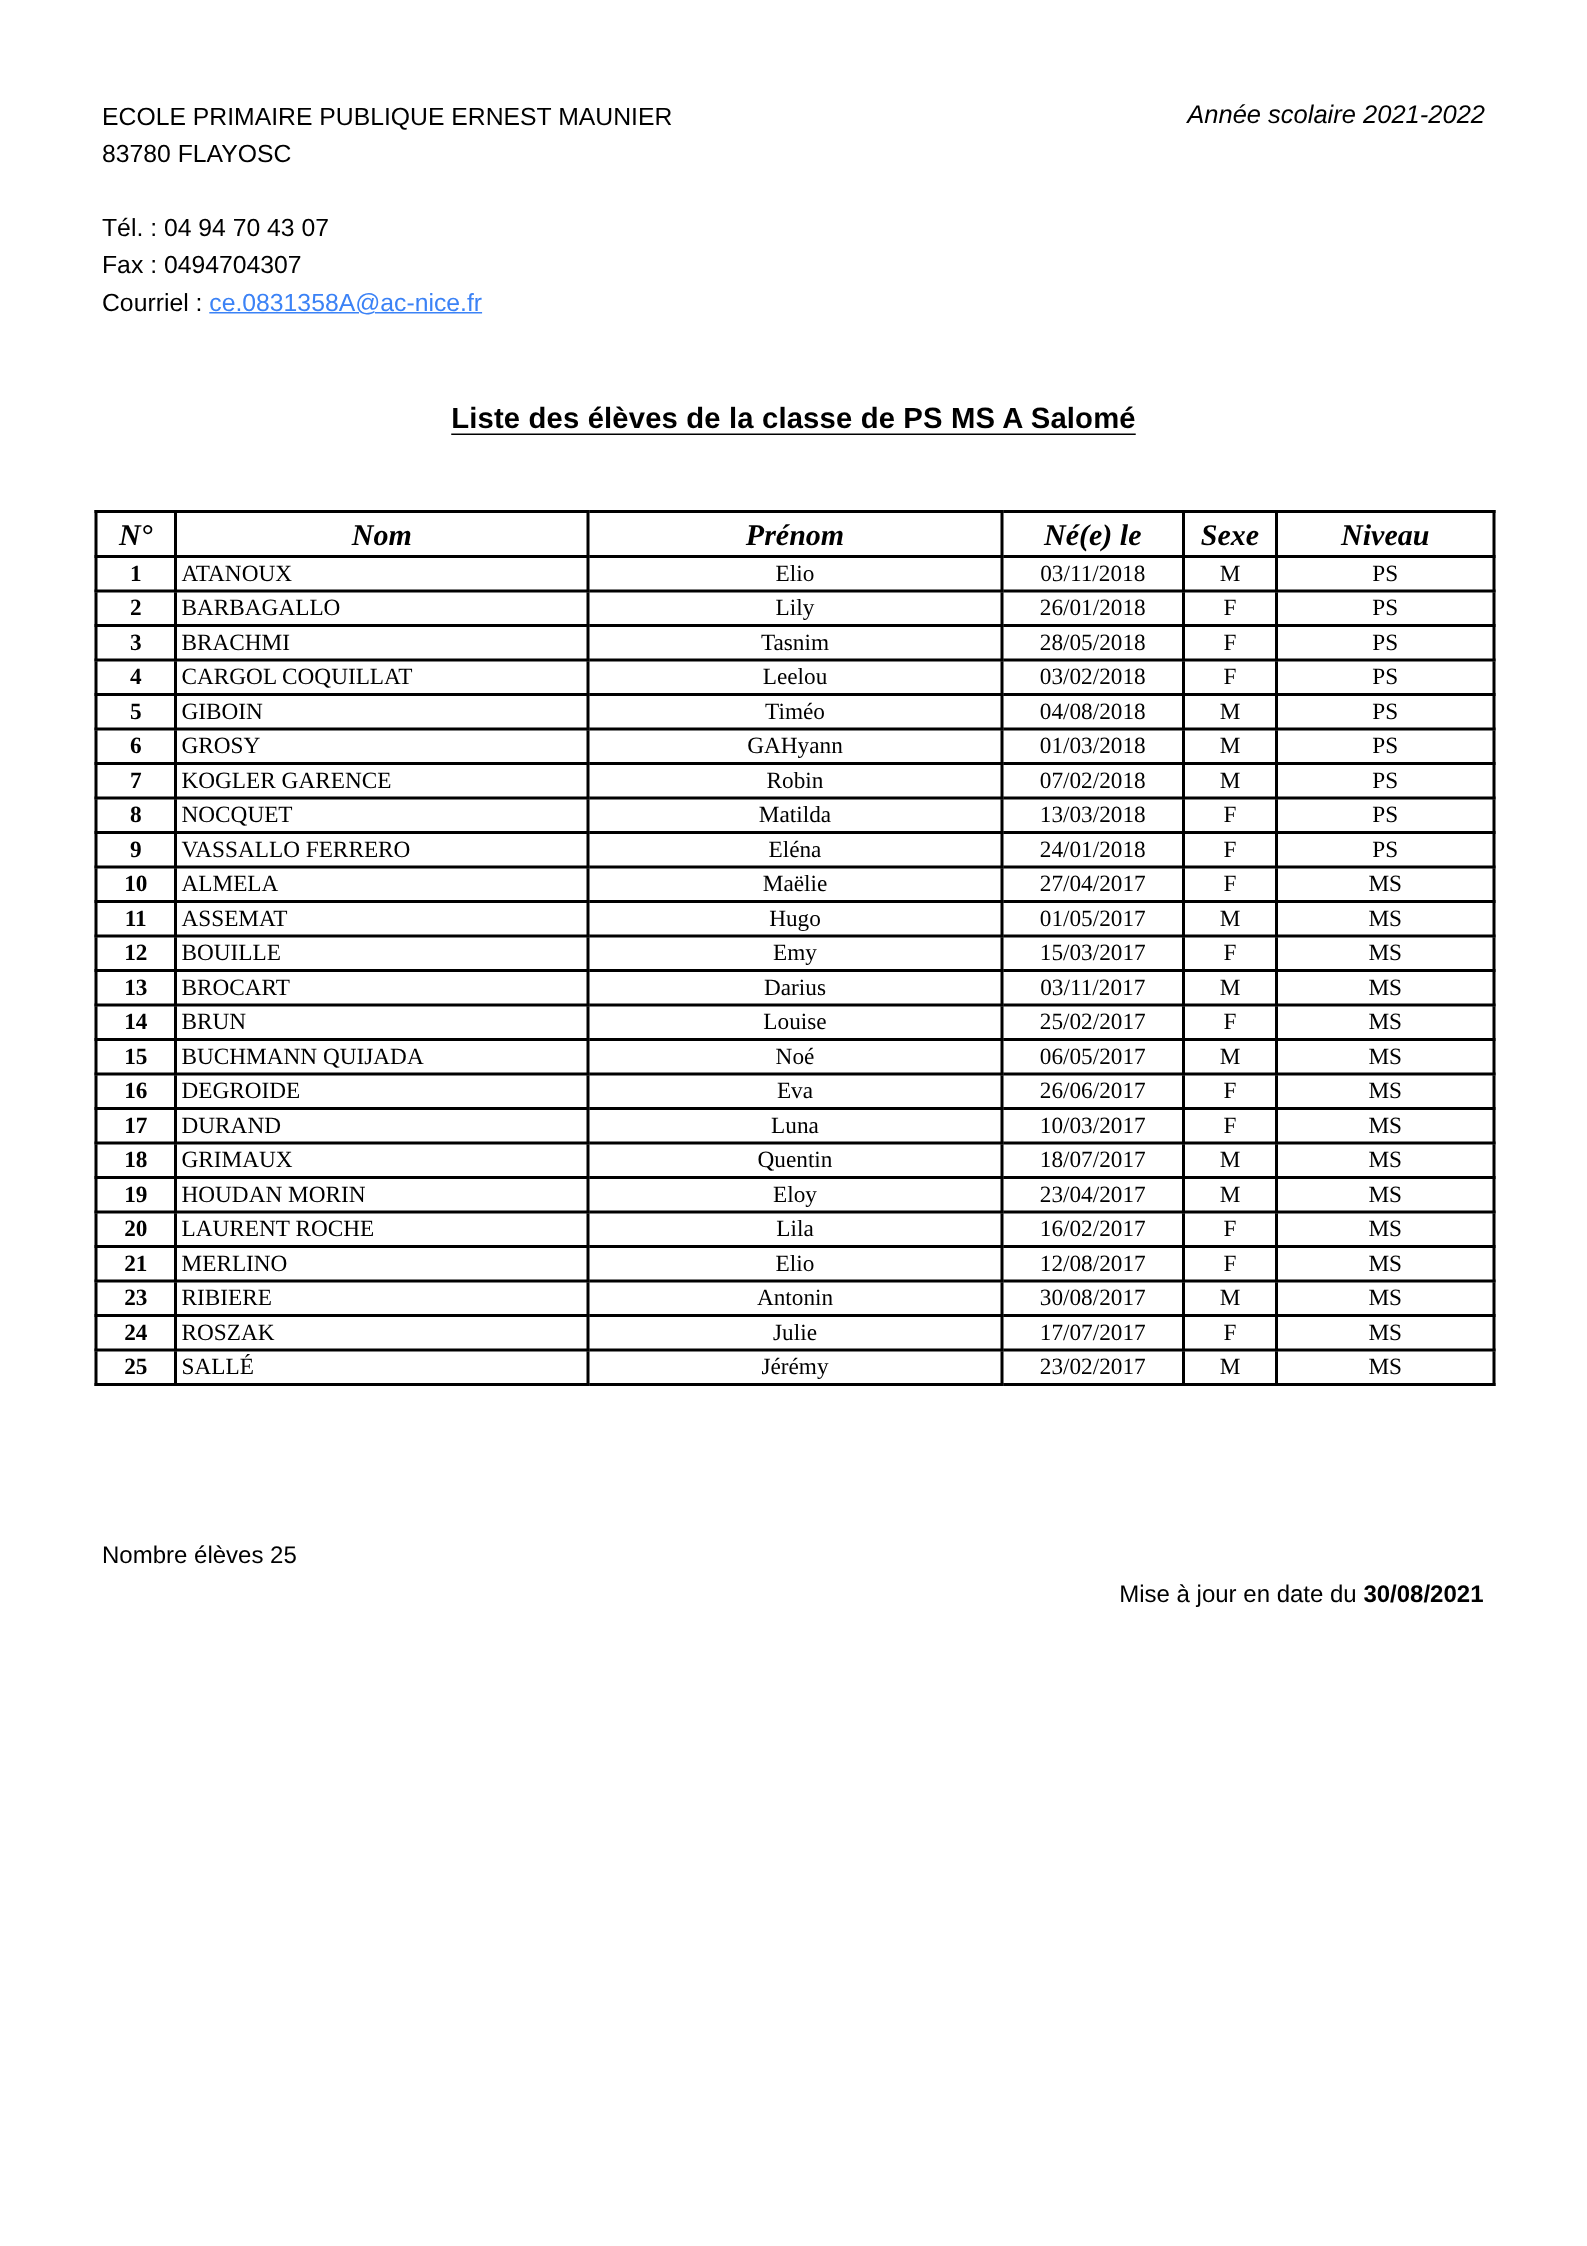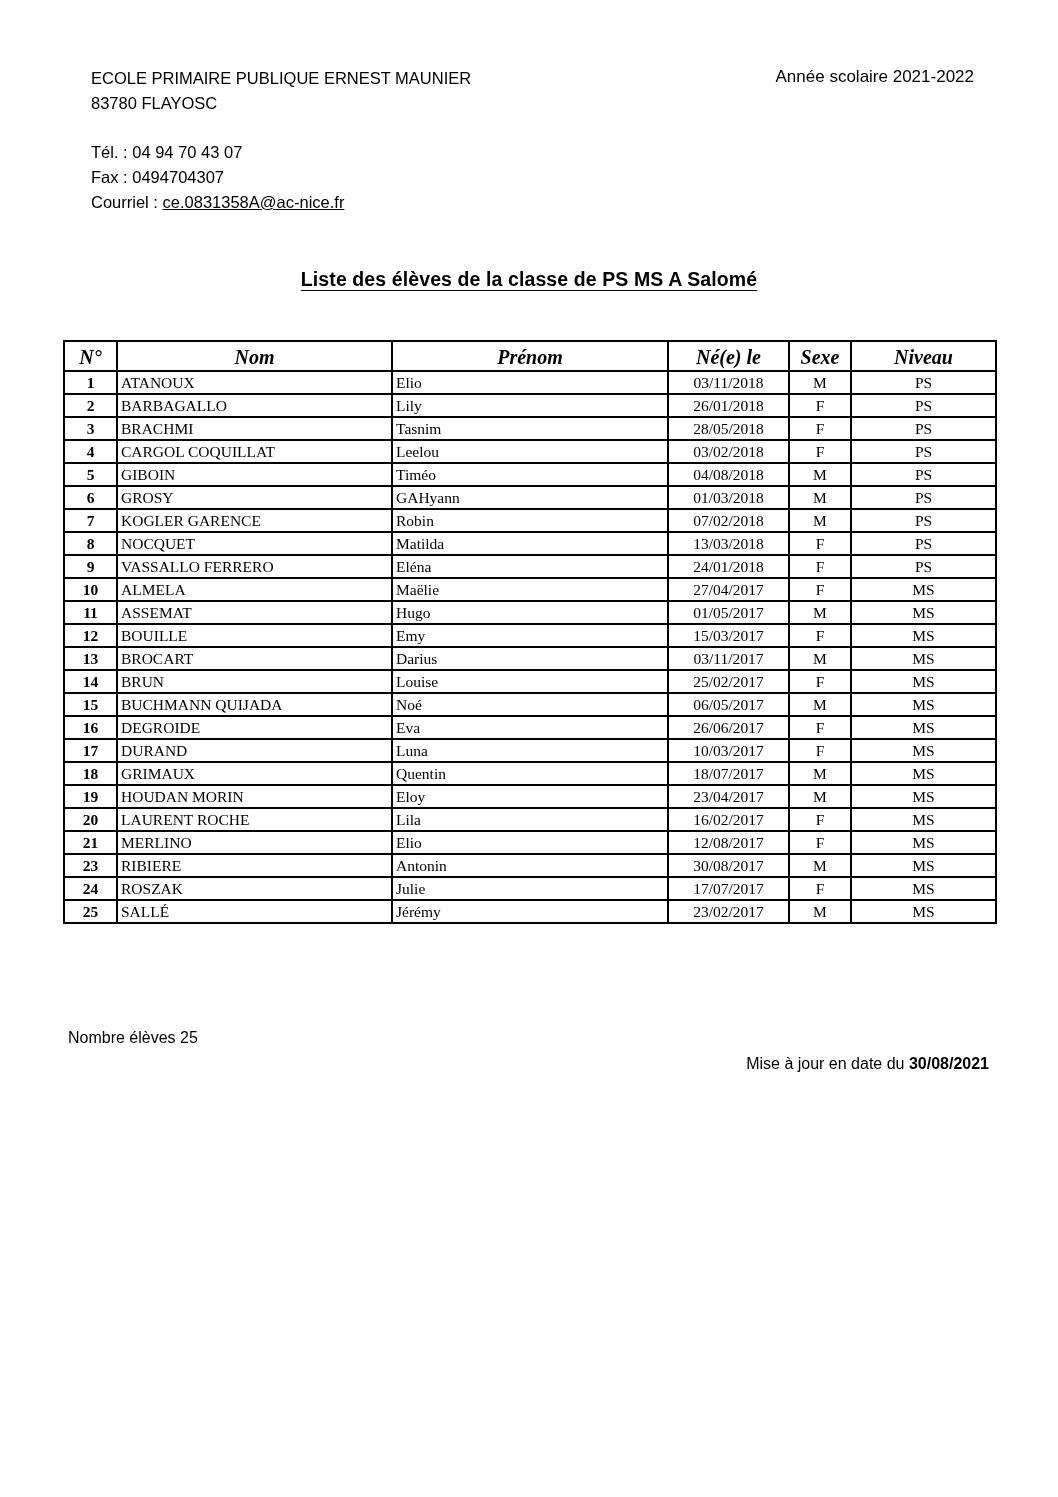--- a/index.html
+++ b/index.html
@@ -7,7 +7,7 @@
     .sans { font-family: "Liberation Sans", sans-serif; }
     .serif { font-family: "Liberation Serif", serif; }
 
-    .school { position: absolute; left: 68px; top: 66px; font-size: 16.5px; line-height: 25px; margin-left: 23px; }
+    .school { position: absolute; left: 68px; top: 66px; font-size: 16.5px; line-height: 25px; }
     .school div { white-space: nowrap; }
     .gap { height: 24px; }
     .email { color: #000000; text-decoration: underline; }

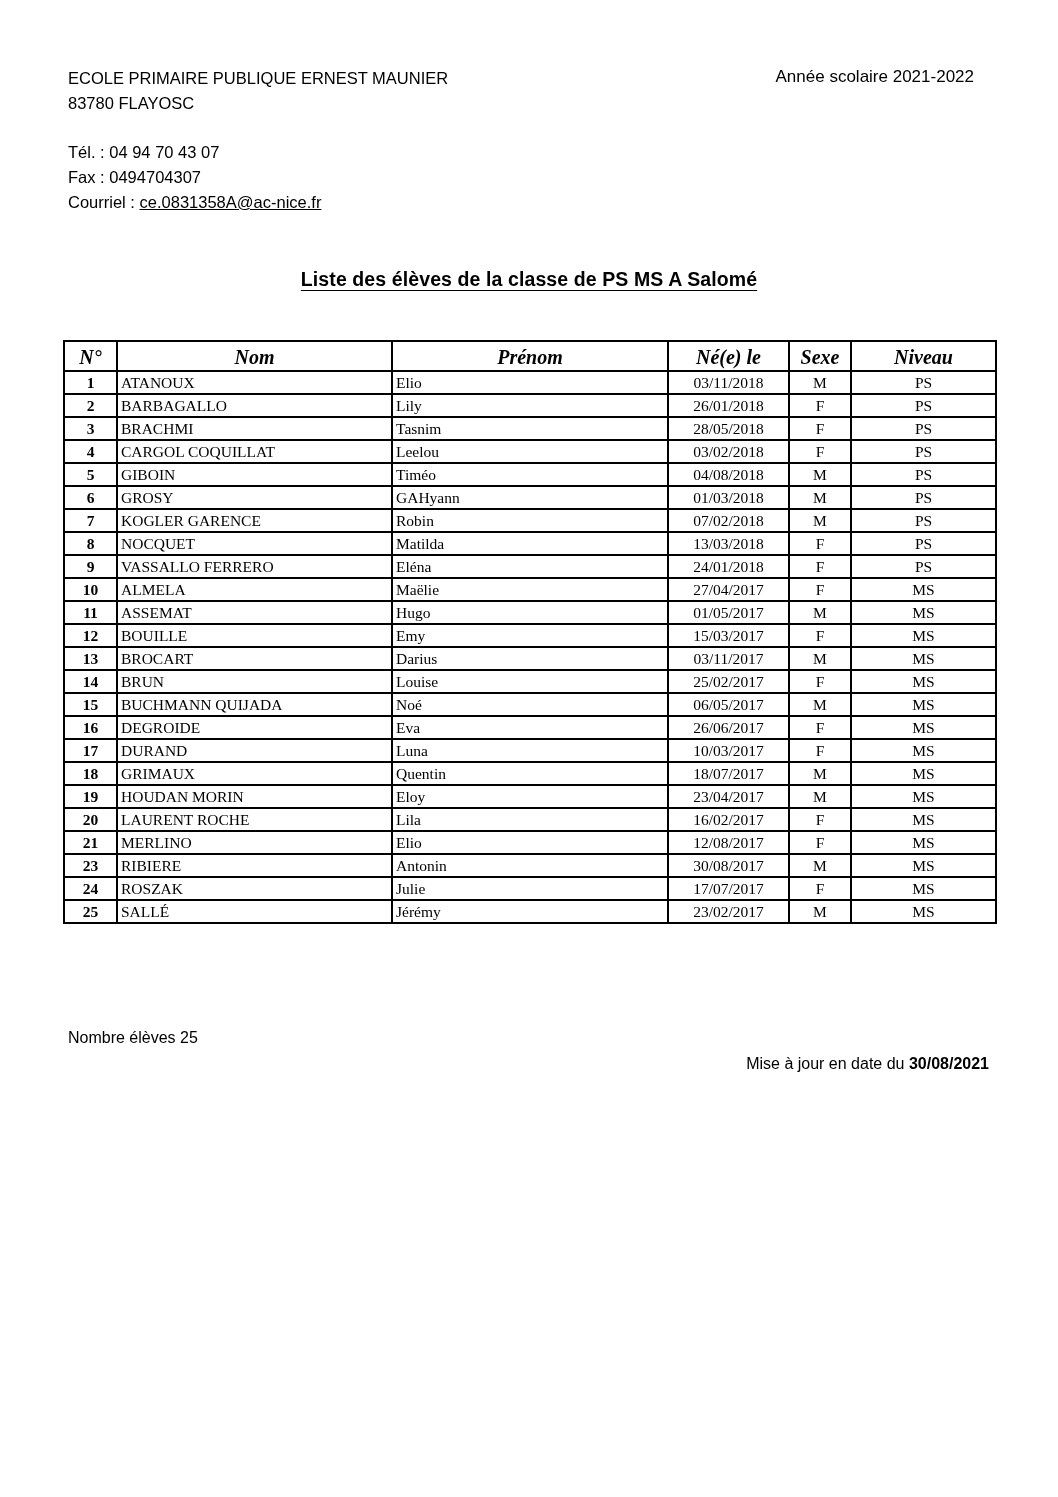--- a/index.html
+++ b/index.html
@@ -12,7 +12,7 @@
     .gap { height: 24px; }
     .email { color: #000000; text-decoration: underline; }
 
-    .year { position: absolute; right: 84px; top: 67px; font-size: 17px; }
+    .year { position: absolute; right: 68px; top: 67px; font-size: 17px; font-style: italic; }
 
     .title { position: absolute; left: 0; width: 1058px; top: 268px; text-align: center; }
     .title span { font-size: 19.5px; font-weight: bold; text-decoration: underline; text-underline-offset: 4px; letter-spacing: 0.1px; }

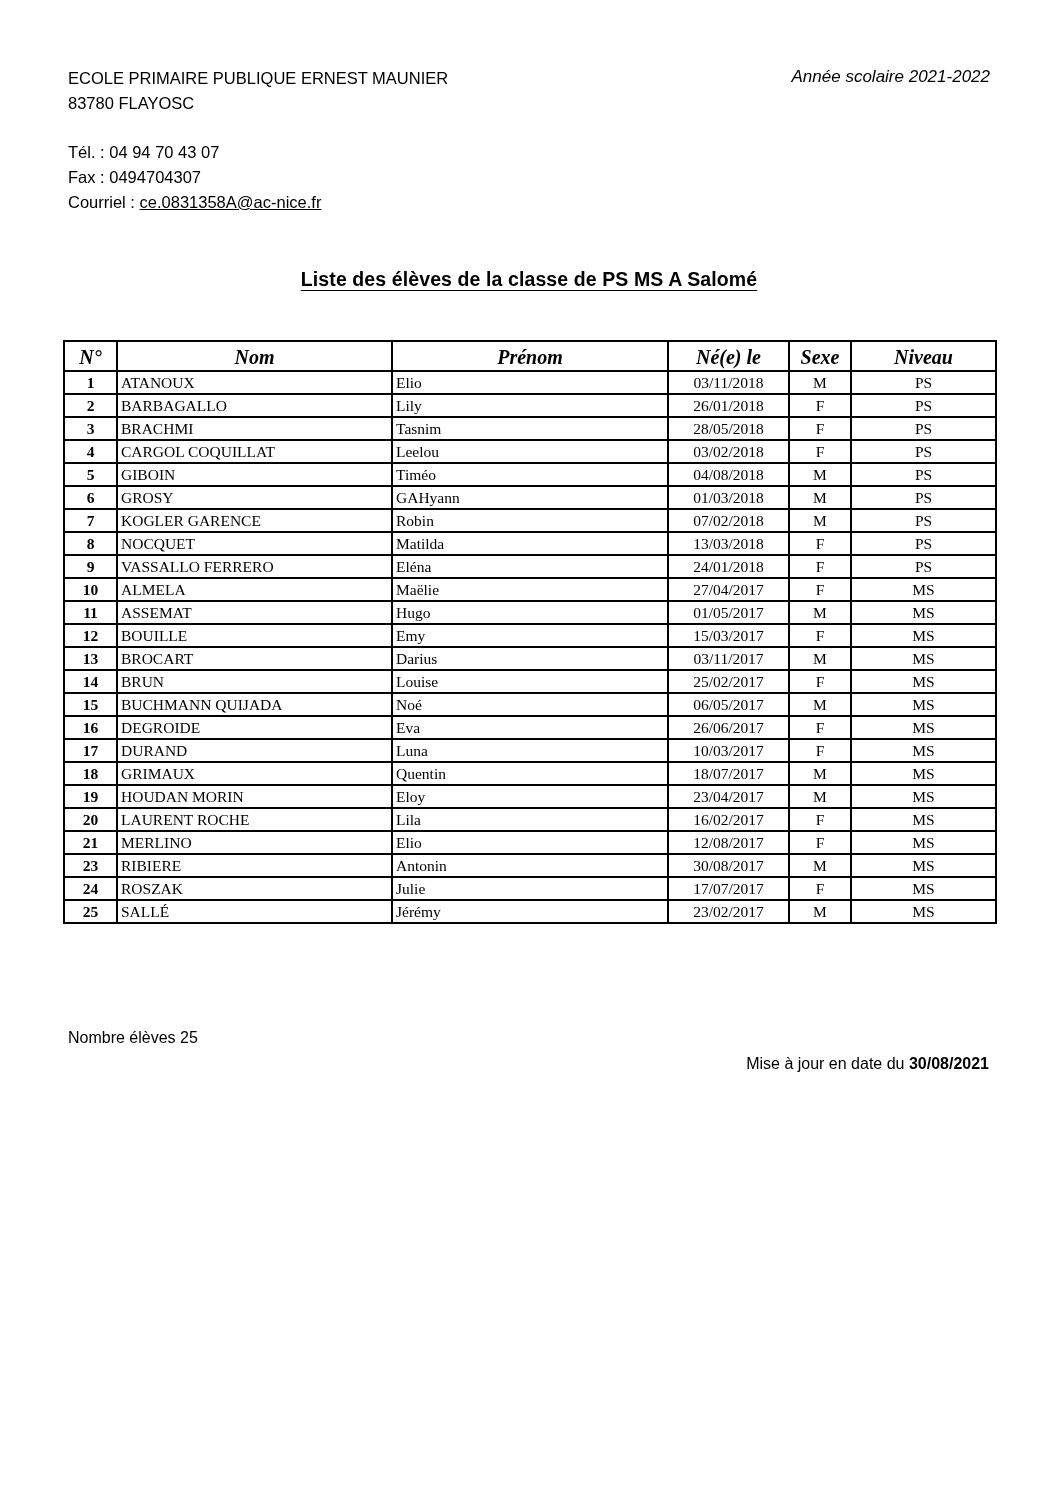--- a/index.html
+++ b/index.html
@@ -10,7 +10,7 @@
     .school { position: absolute; left: 68px; top: 66px; font-size: 16.5px; line-height: 25px; }
     .school div { white-space: nowrap; }
     .gap { height: 24px; }
-    .email { color: #000000; text-decoration: underline; }
+    .email { color: #3b82f6; text-decoration: underline; }
 
     .year { position: absolute; right: 68px; top: 67px; font-size: 17px; font-style: italic; }
 

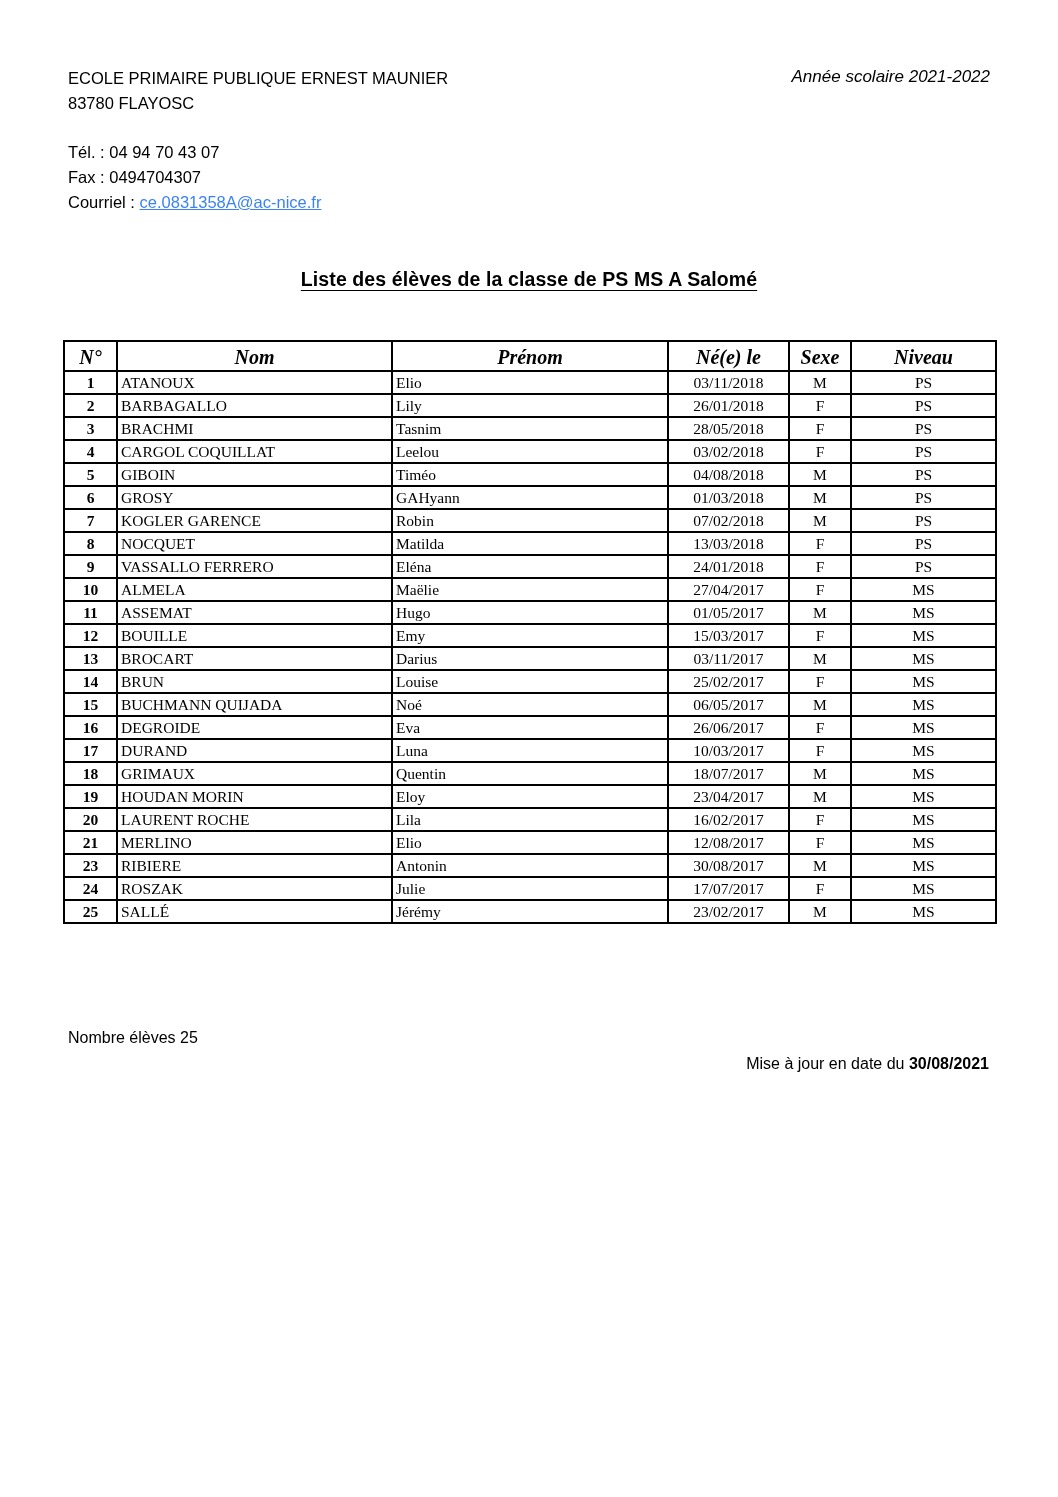--- a/index.html
+++ b/index.html
@@ -23,7 +23,7 @@
     table.roster td { height: 21px; font-size: 15.5px; line-height: 21px; vertical-align: bottom; }
     td.c-num { text-align: center; font-weight: bold; }
     td.c-nom { text-align: left; border-radius: 10px; }
-    td.c-prenom { text-align: left; }
+    td.c-prenom { text-align: center; }
     td.c-date, td.c-sexe, td.c-niveau { text-align: center; }
 
     .count { position: absolute; left: 68px; top: 1029px; font-size: 16px; }

